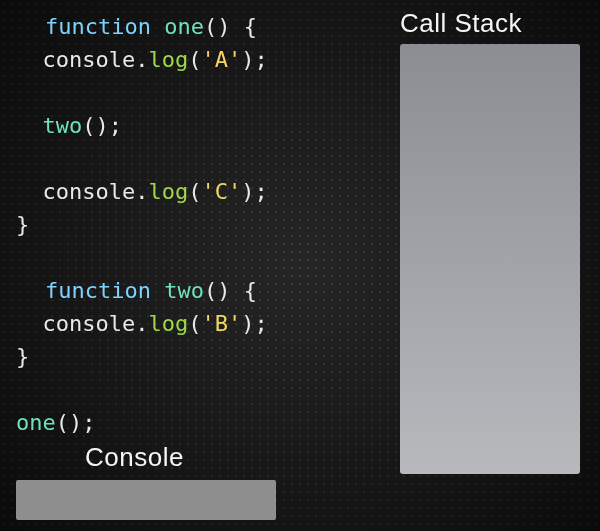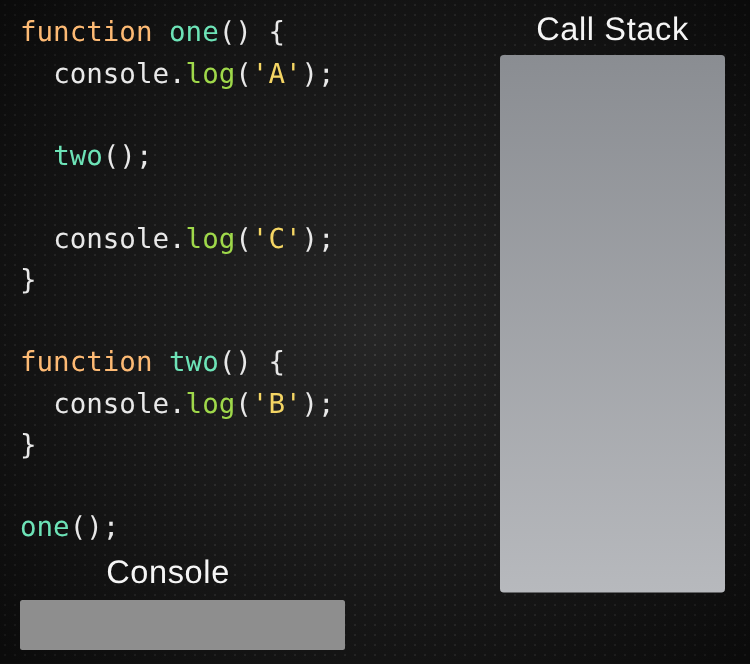--- a/index.html
+++ b/index.html
@@ -23,7 +23,7 @@
     white-space: pre;
     font-weight: 500;
   }
-  .kw { color: #fdba74; }
+  .kw { color: #7dd3fc; margin-left: 29px; }
   .fn { color: #6de3b7; text-align: center; }
   .pn { color: #e8e8e8; }
   .ob { color: #e8e8e8; }

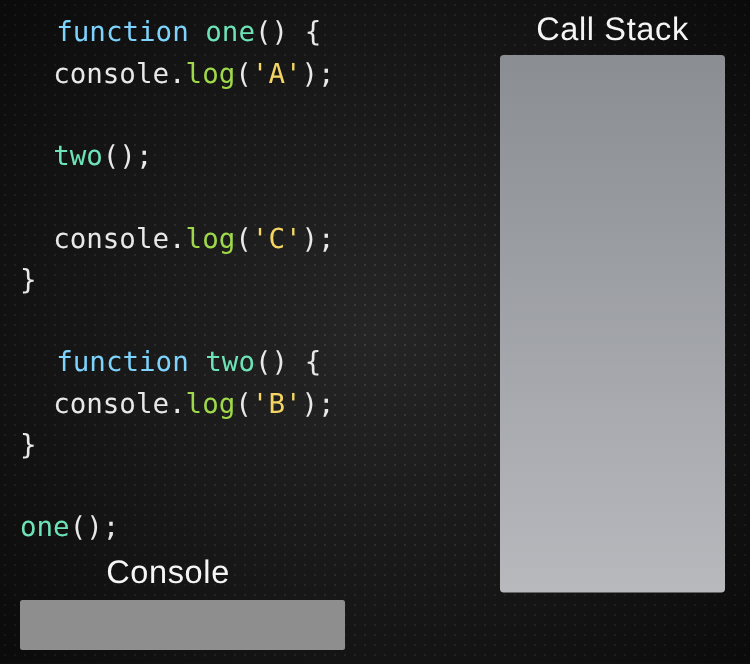--- a/index.html
+++ b/index.html
@@ -34,7 +34,7 @@
     top: 8px;
     left: 400px;
     width: 180px;
-    text-align: center;
+    text-align: left;
     font-size: 26px;
     font-weight: 300;
     color: #f5f5f5;

